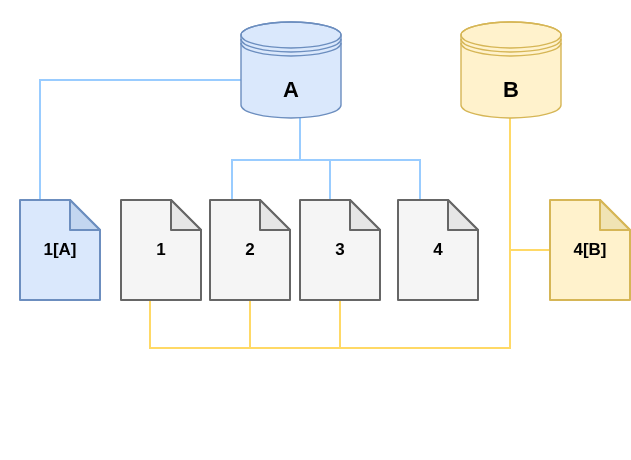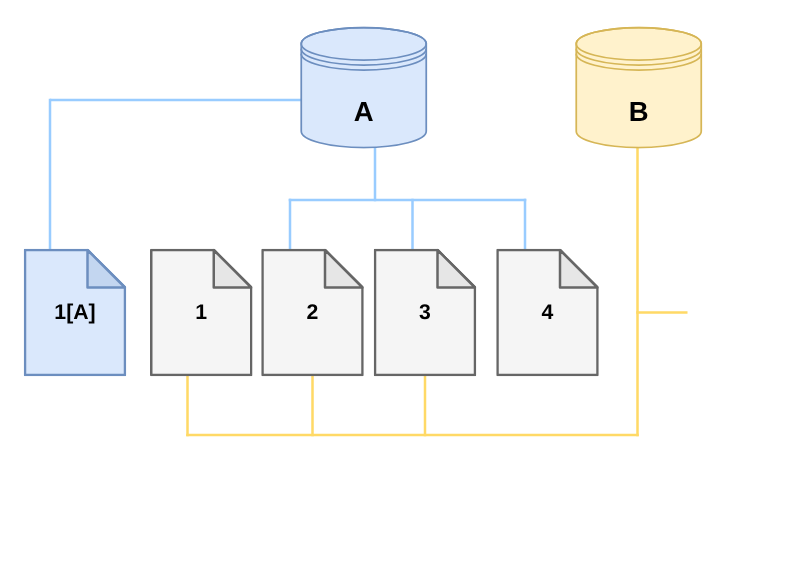--- a/index.html
+++ b/index.html
@@ -124,6 +124,13 @@
     <div class="label doc-label">4</div>
   </div>
 
+  <div class="node" style="left:549px; top:199px; width:82px; height:102px;">
+    <svg width="82" height="102" viewBox="0 0 82 102">
+      <path class="doc-main yellow" d="M1,1 L51,1 L81,31 L81,101 L1,101 Z"></path>
+      <path class="doc-flap yellow" d="M51,1 L51,31 L81,31 Z"></path>
+    </svg>
+    <div class="label doc-label">4[B]</div>
+  </div>
 
 </div>
 

